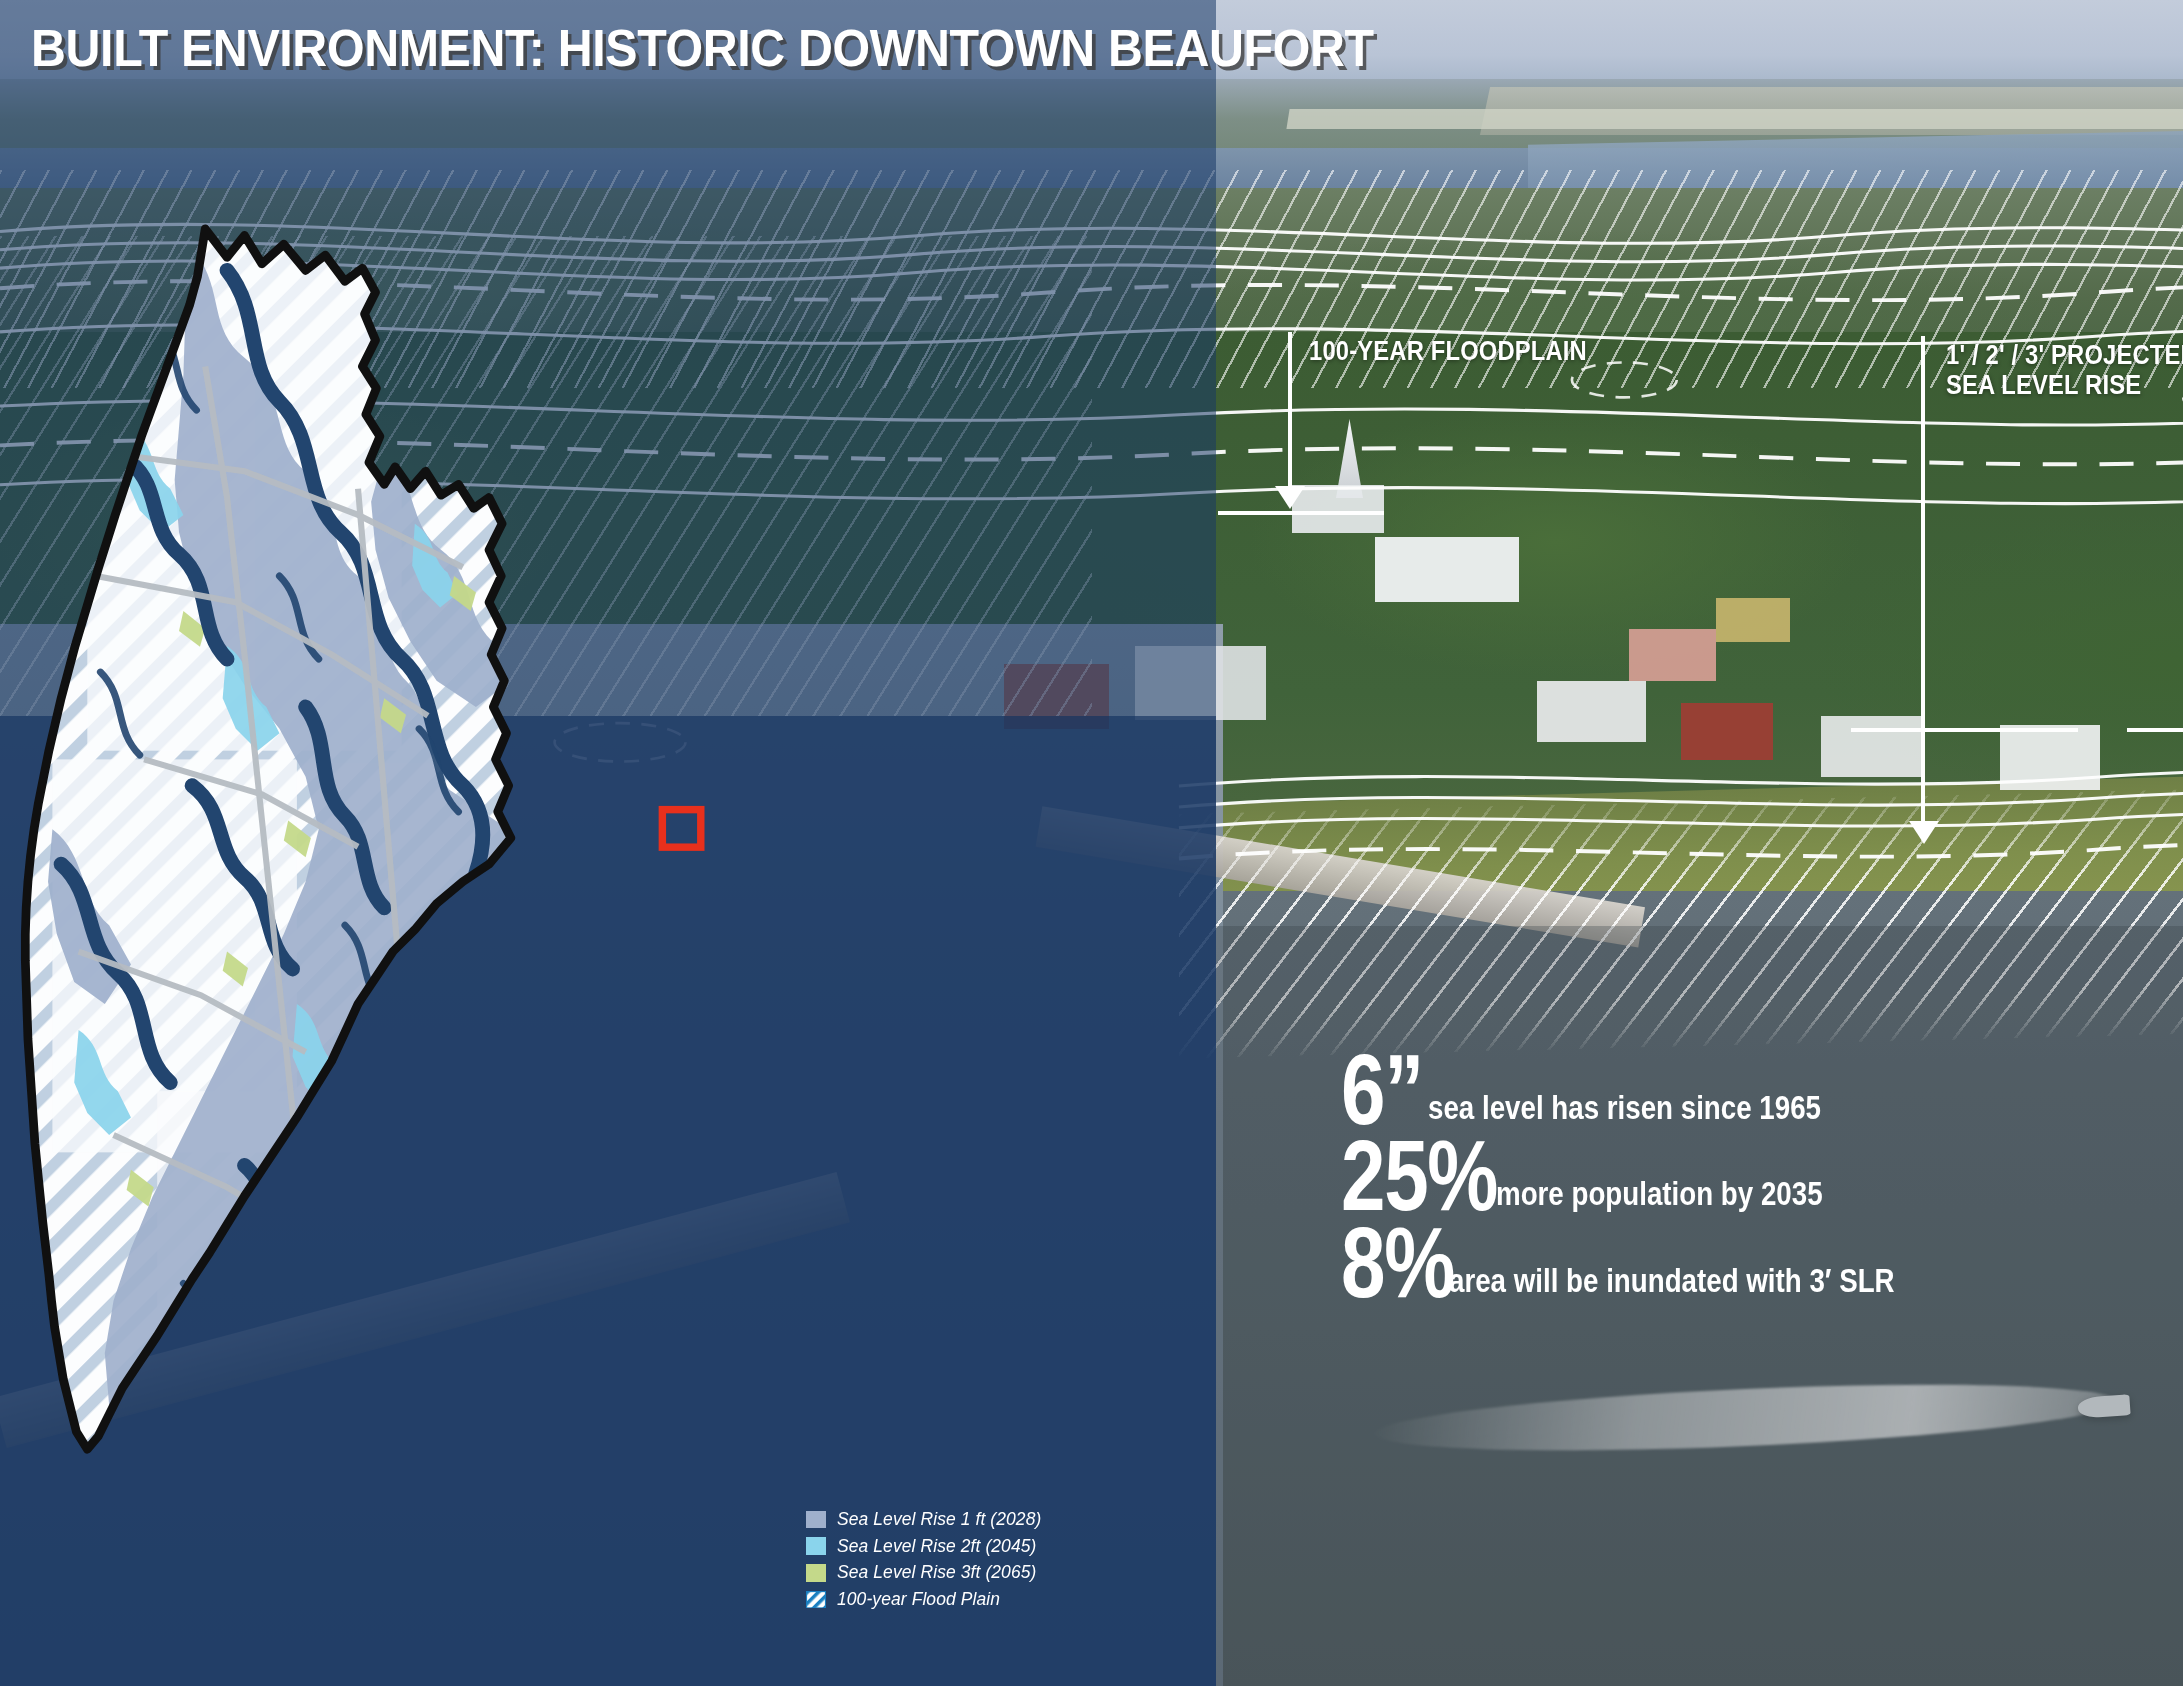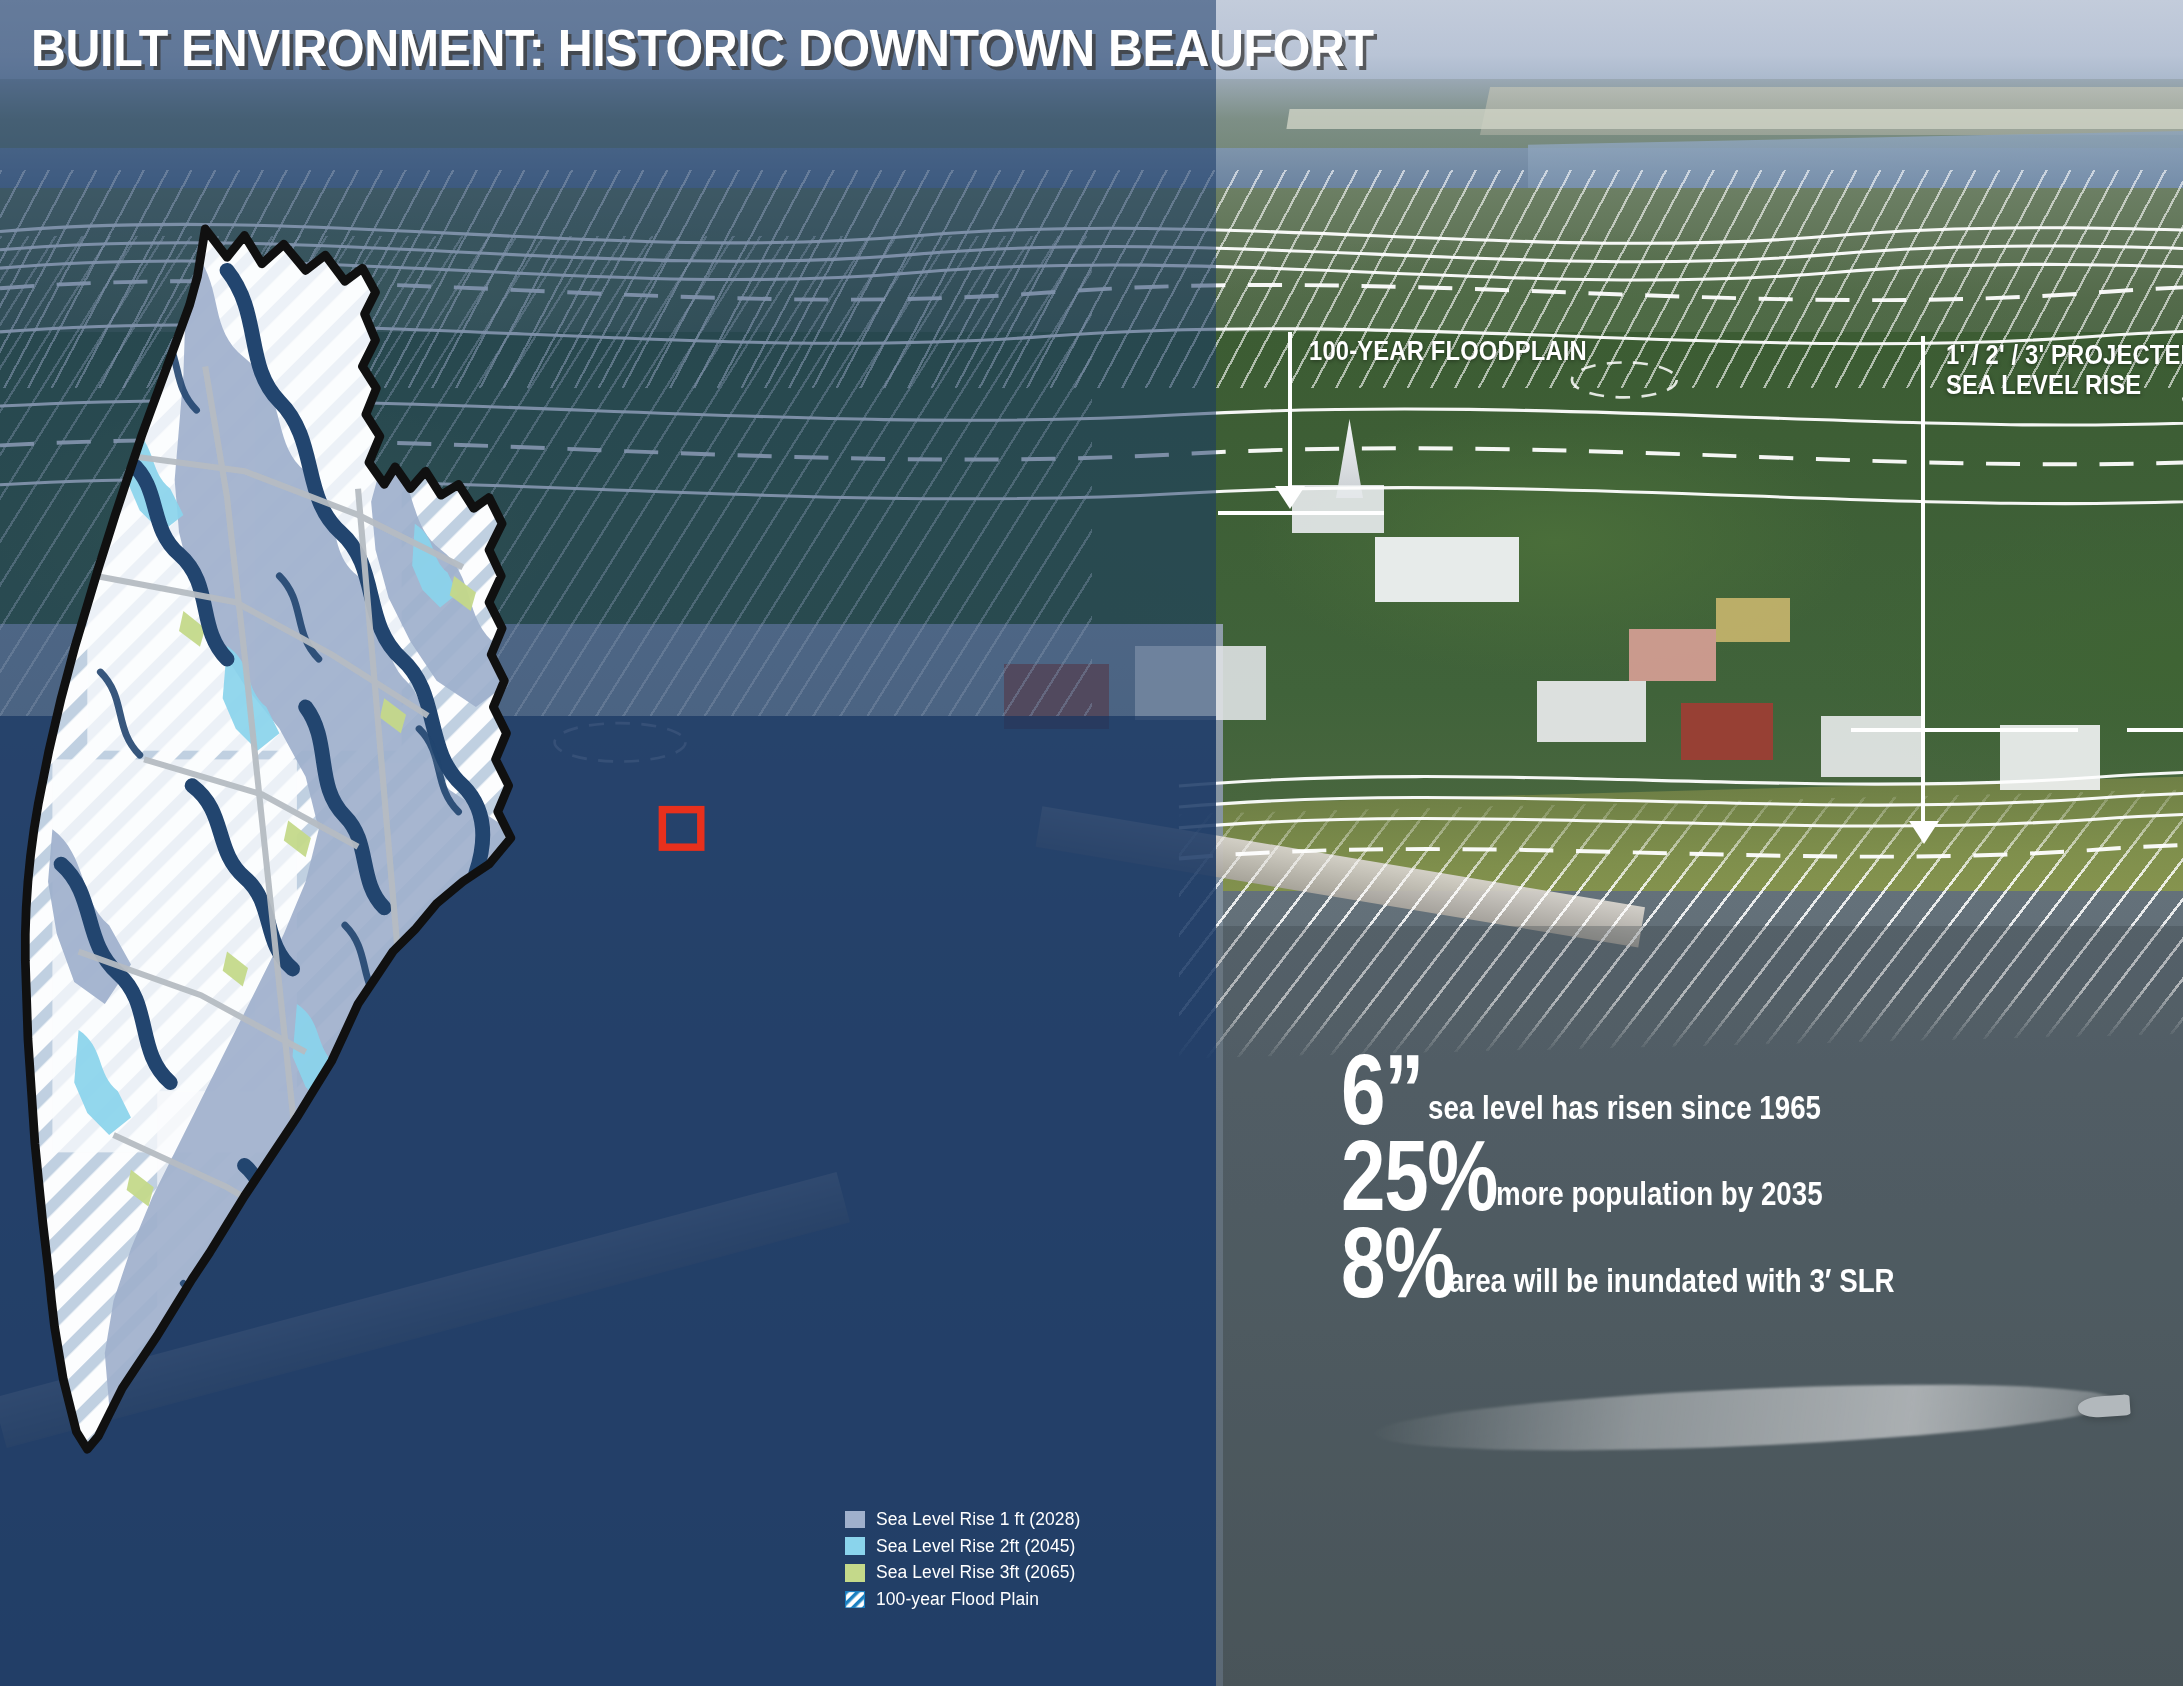--- a/index.html
+++ b/index.html
@@ -164,7 +164,7 @@
   }
 
   
-  .legend{position:absolute;left:845px;top:1509px;}
+  .legend{position:absolute;left:806px;top:1509px;font-style:italic;}
   .legend-row{display:flex;align-items:center;margin-bottom:5.7px;}
   .swatch{width:20px;height:17.5px;margin-right:11.4px;flex:0 0 auto;}
   .legend-label{

